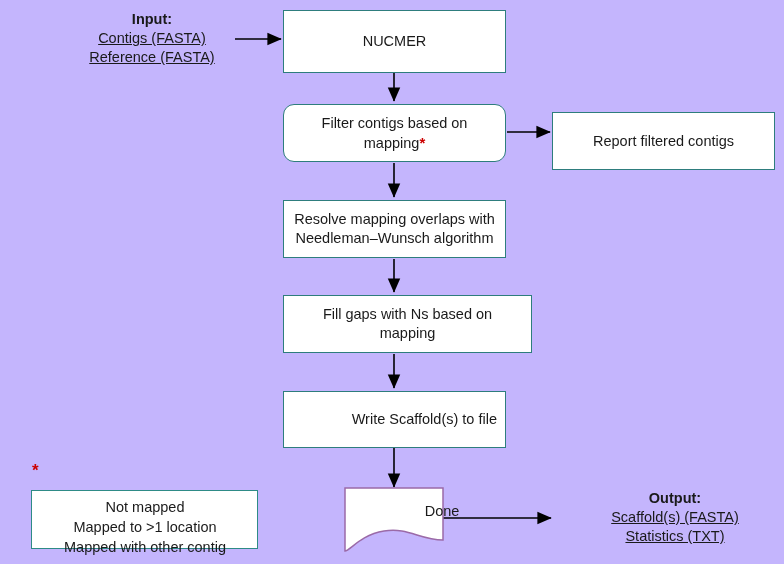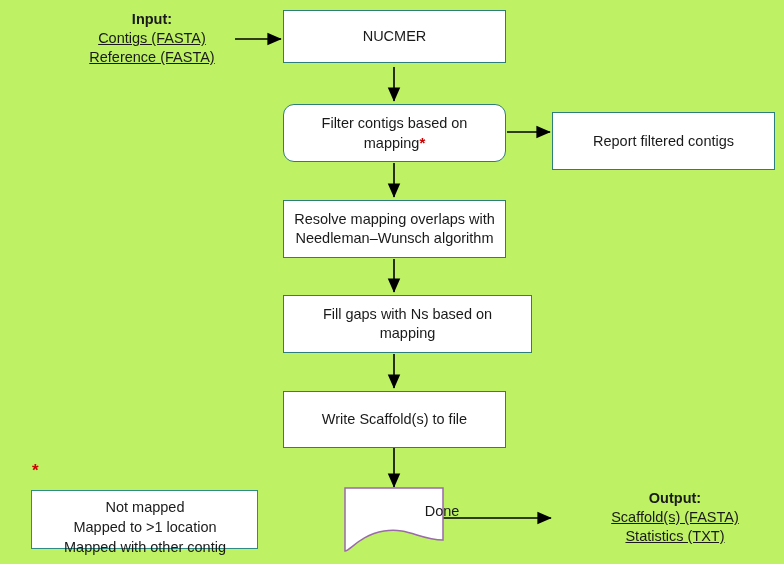--- a/index.html
+++ b/index.html
@@ -11,7 +11,7 @@
     position: relative;
     width: 784px;
     height: 564px;
-    background: #bef264;
+    background: #c4b5fd;
     font-family: "Liberation Sans", sans-serif;
     overflow: hidden;
   }

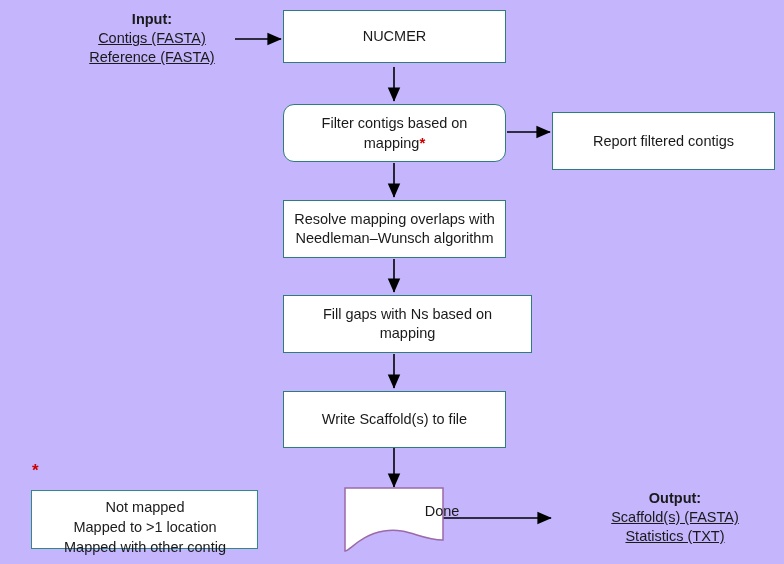--- a/index.html
+++ b/index.html
@@ -126,7 +126,7 @@
     <span class="ln">Reference (FASTA)</span>
   </div>
 
-  <div class="node" style="left:283px; top:10px; width:223px; height:53px;">
+  <div class="node" style="left:283px; top:10px; width:223px; height:63px;">
     <span class="node-text">NUCMER</span>
   </div>
 

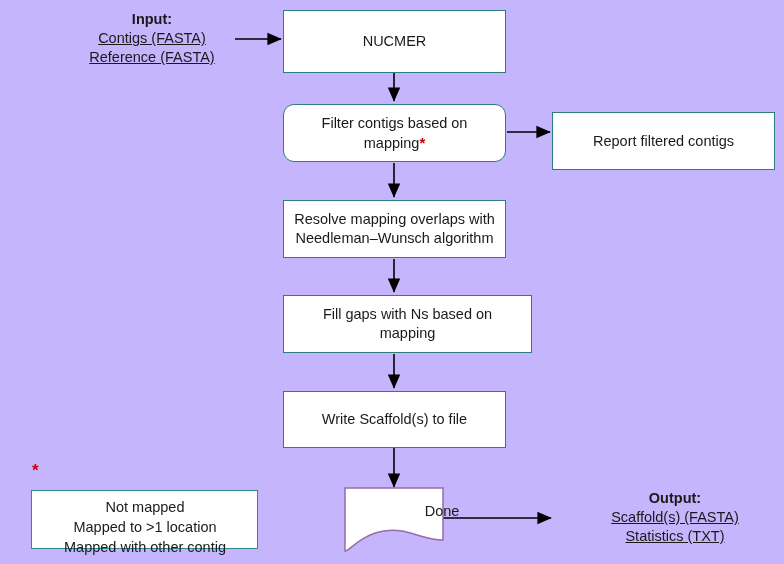--- a/index.html
+++ b/index.html
@@ -149,7 +149,7 @@
 mapping</span>
   </div>
 
-  <div class="node" style="left:283px; top:391px; width:223px; height:57px;">
+  <div class="node" style="left:283px; top:391px; width:223px; height:57px;justify-content:flex-end;">
     <span class="node-text">Write Scaffold(s) to file</span>
   </div>
 

